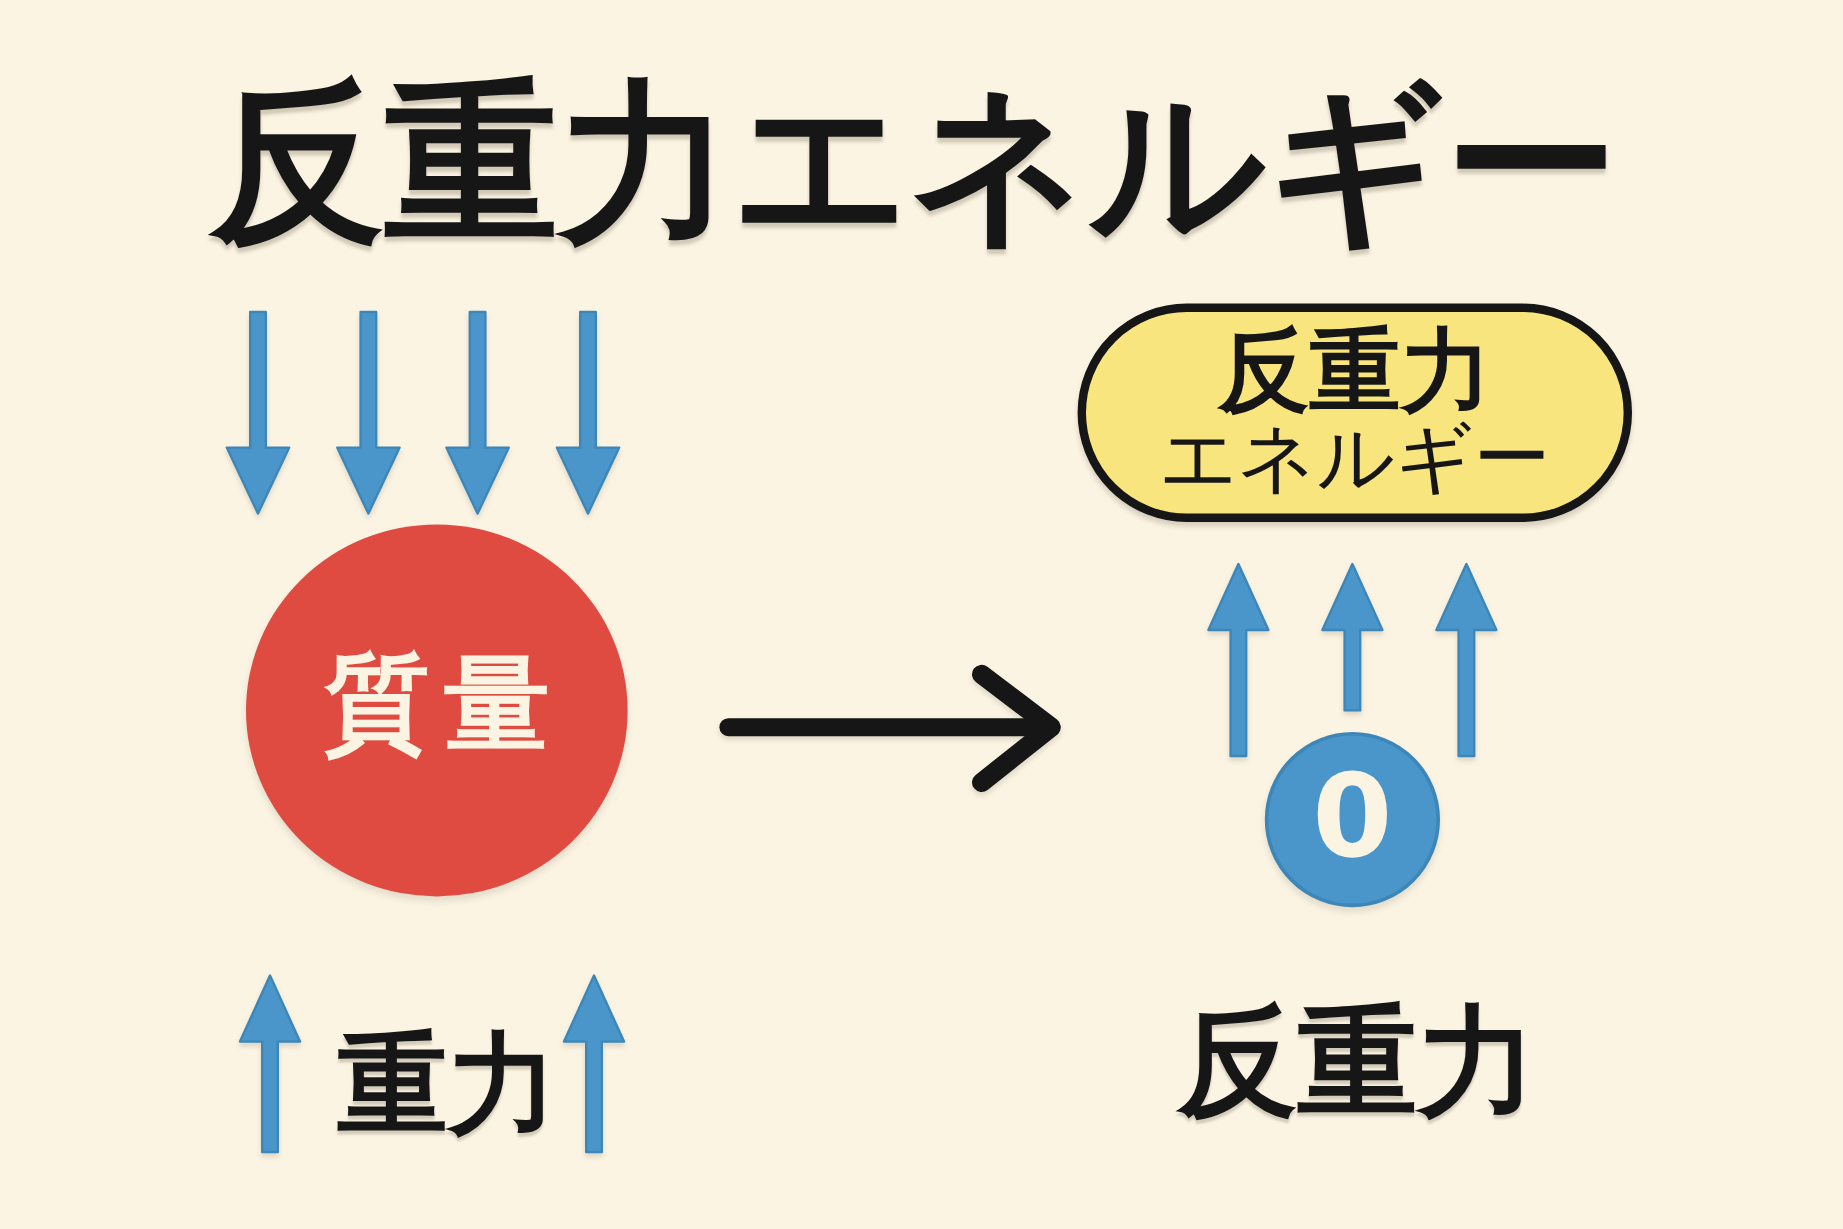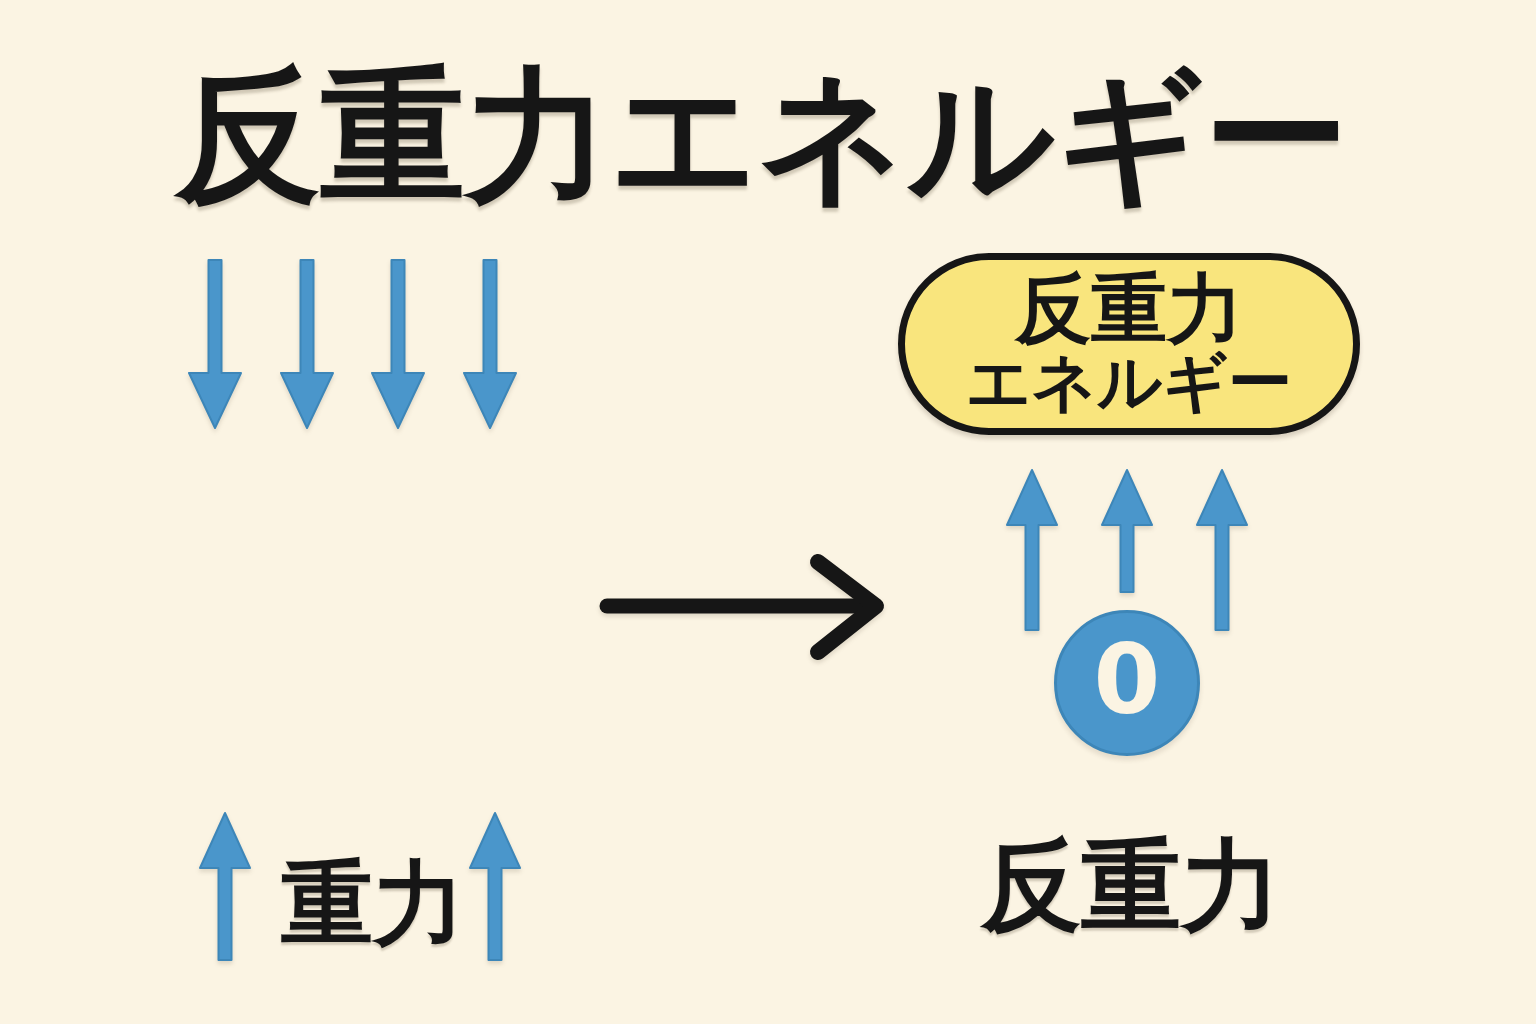--- a/index.html
+++ b/index.html
@@ -93,7 +93,7 @@
   }
   .energy-line2 {
     font-size: 64px;
-    font-weight: 700;
+    font-weight: 400;
     color: #161616;
     line-height: 1.1;
   }

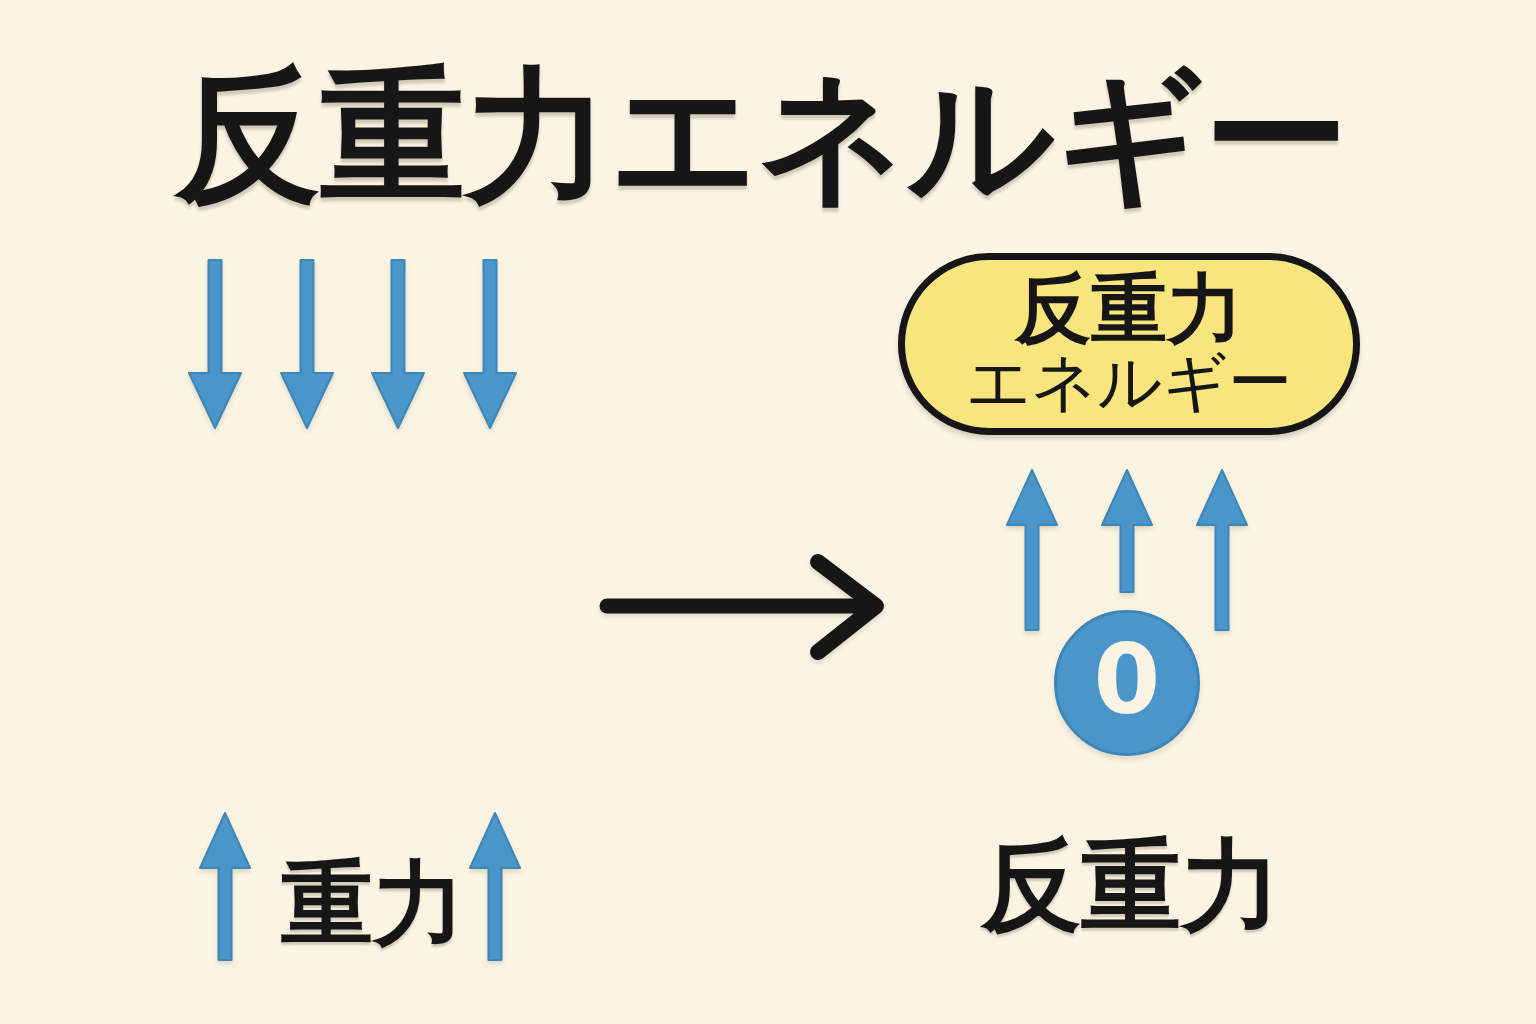--- a/index.html
+++ b/index.html
@@ -144,6 +144,9 @@
     <path class="arrow-blue" d="M1222,470 L1247,525 L1228.5,525 L1228.5,630 L1215.5,630 L1215.5,525 L1197,525 Z" fill="#4A96CB"></path>
   </svg>
 
+  <div class="mass-circle">
+    <span class="mass-label">質量</span>
+  </div>
 
   <div class="abs-center side-label" style="left:373px; top:904px;">重力</div>
 

